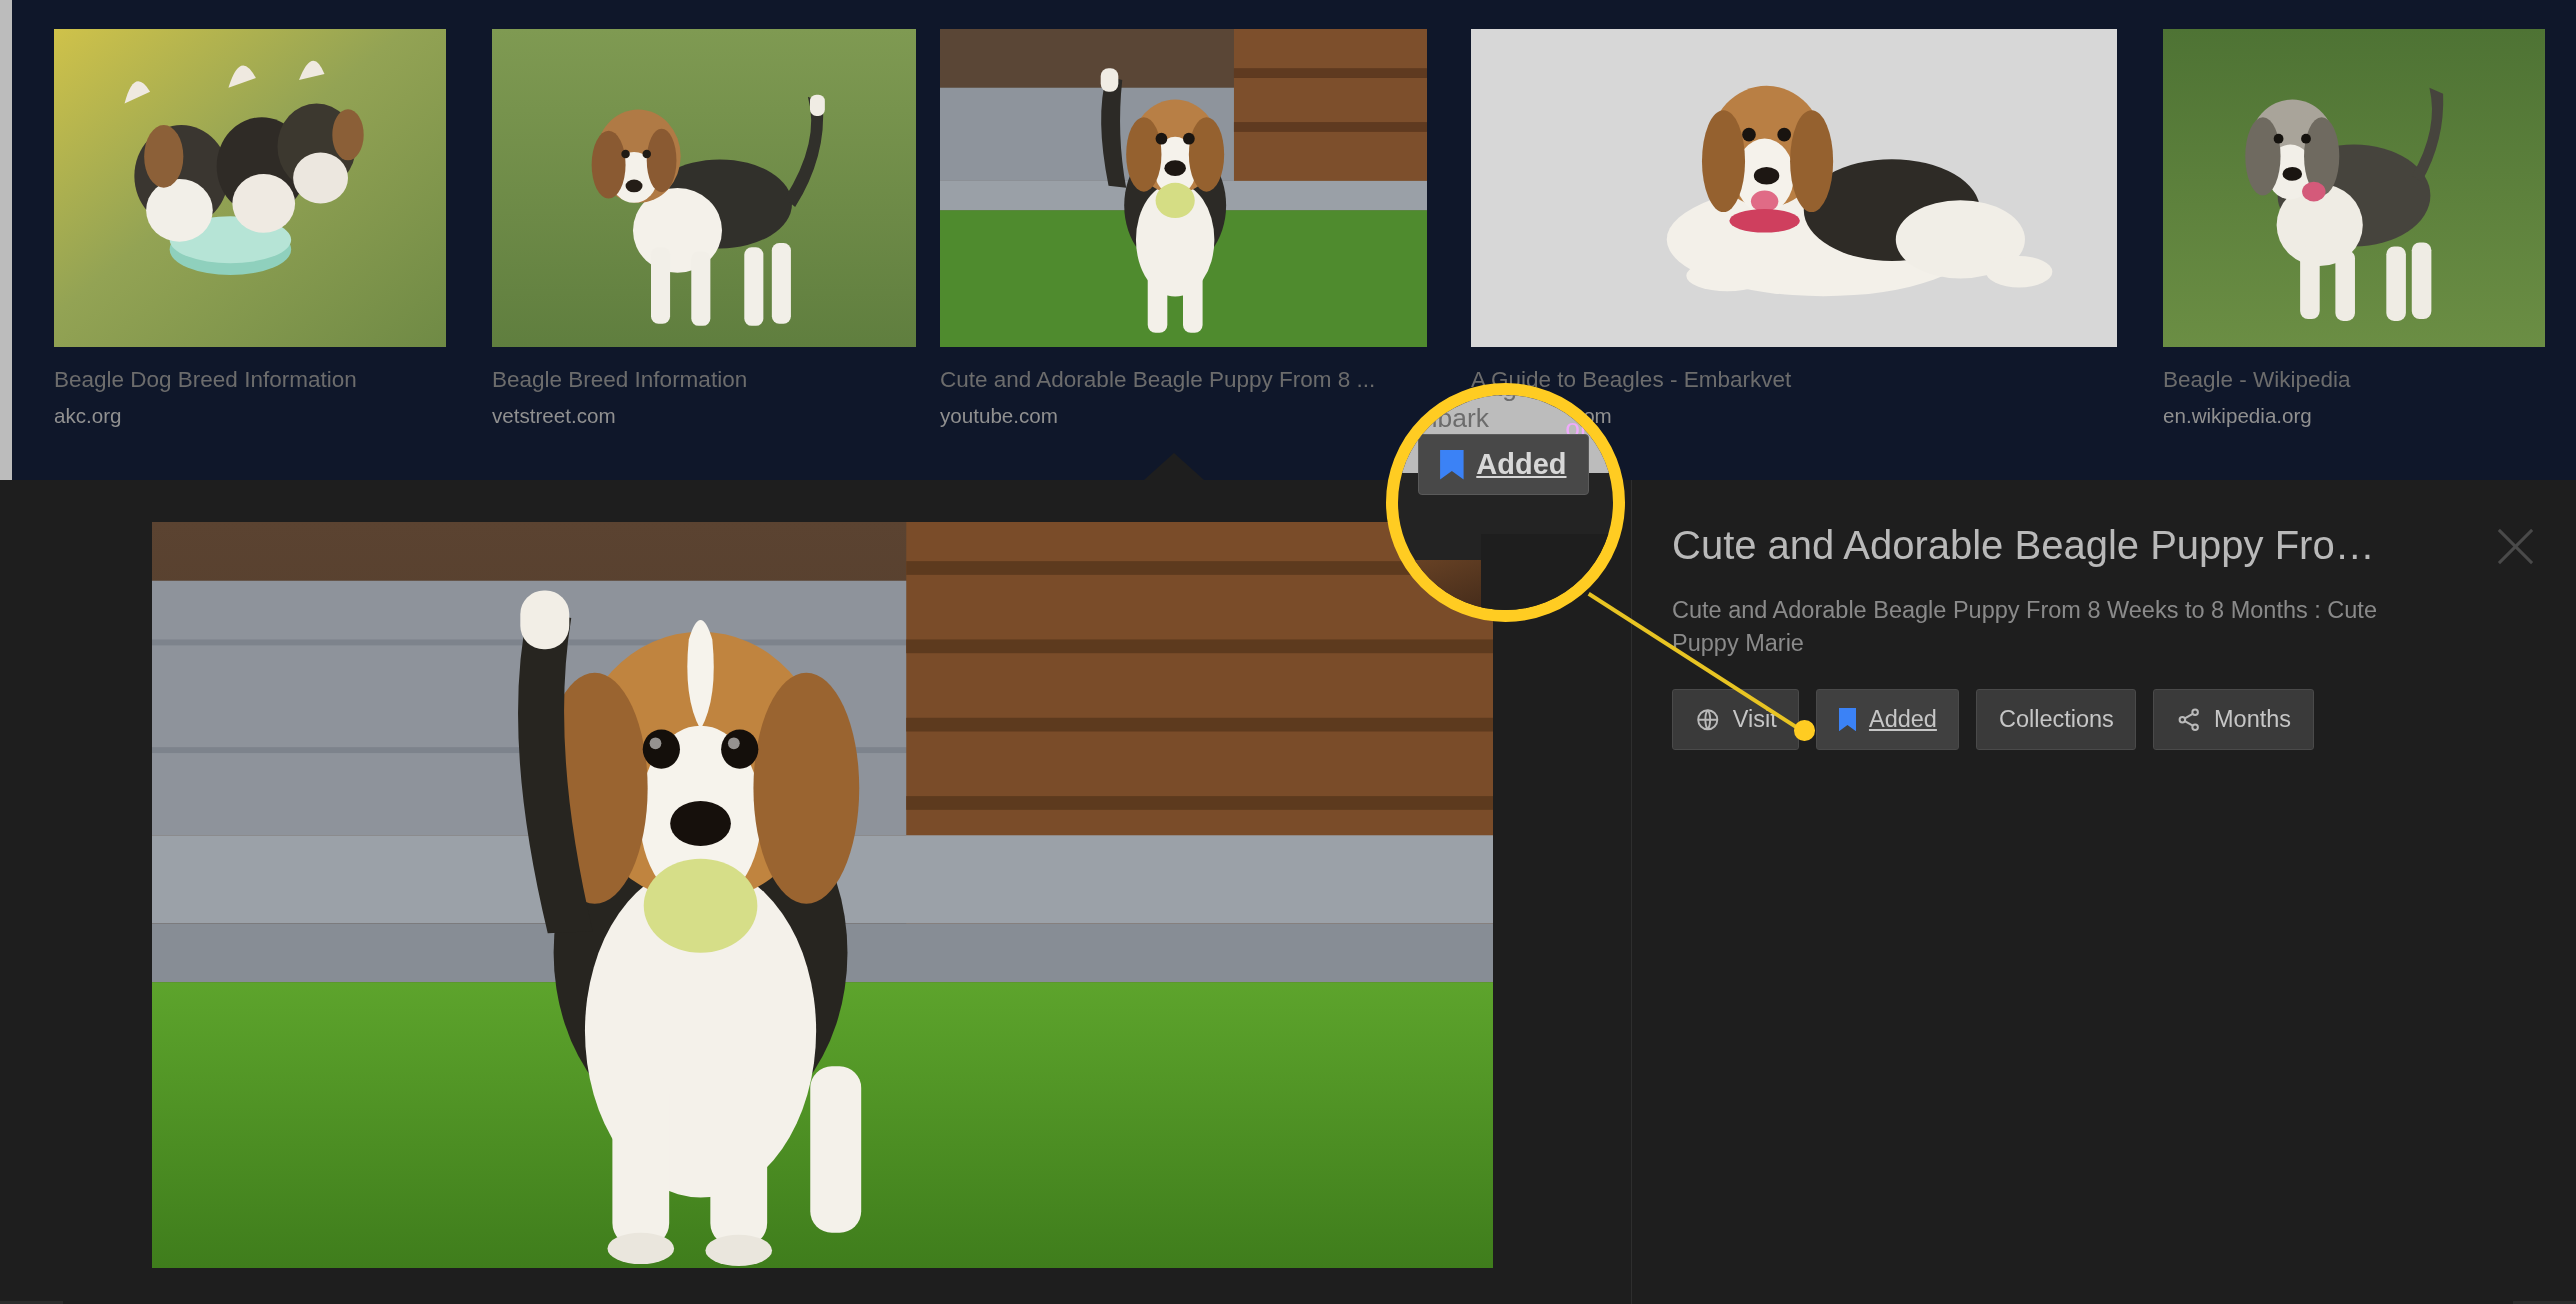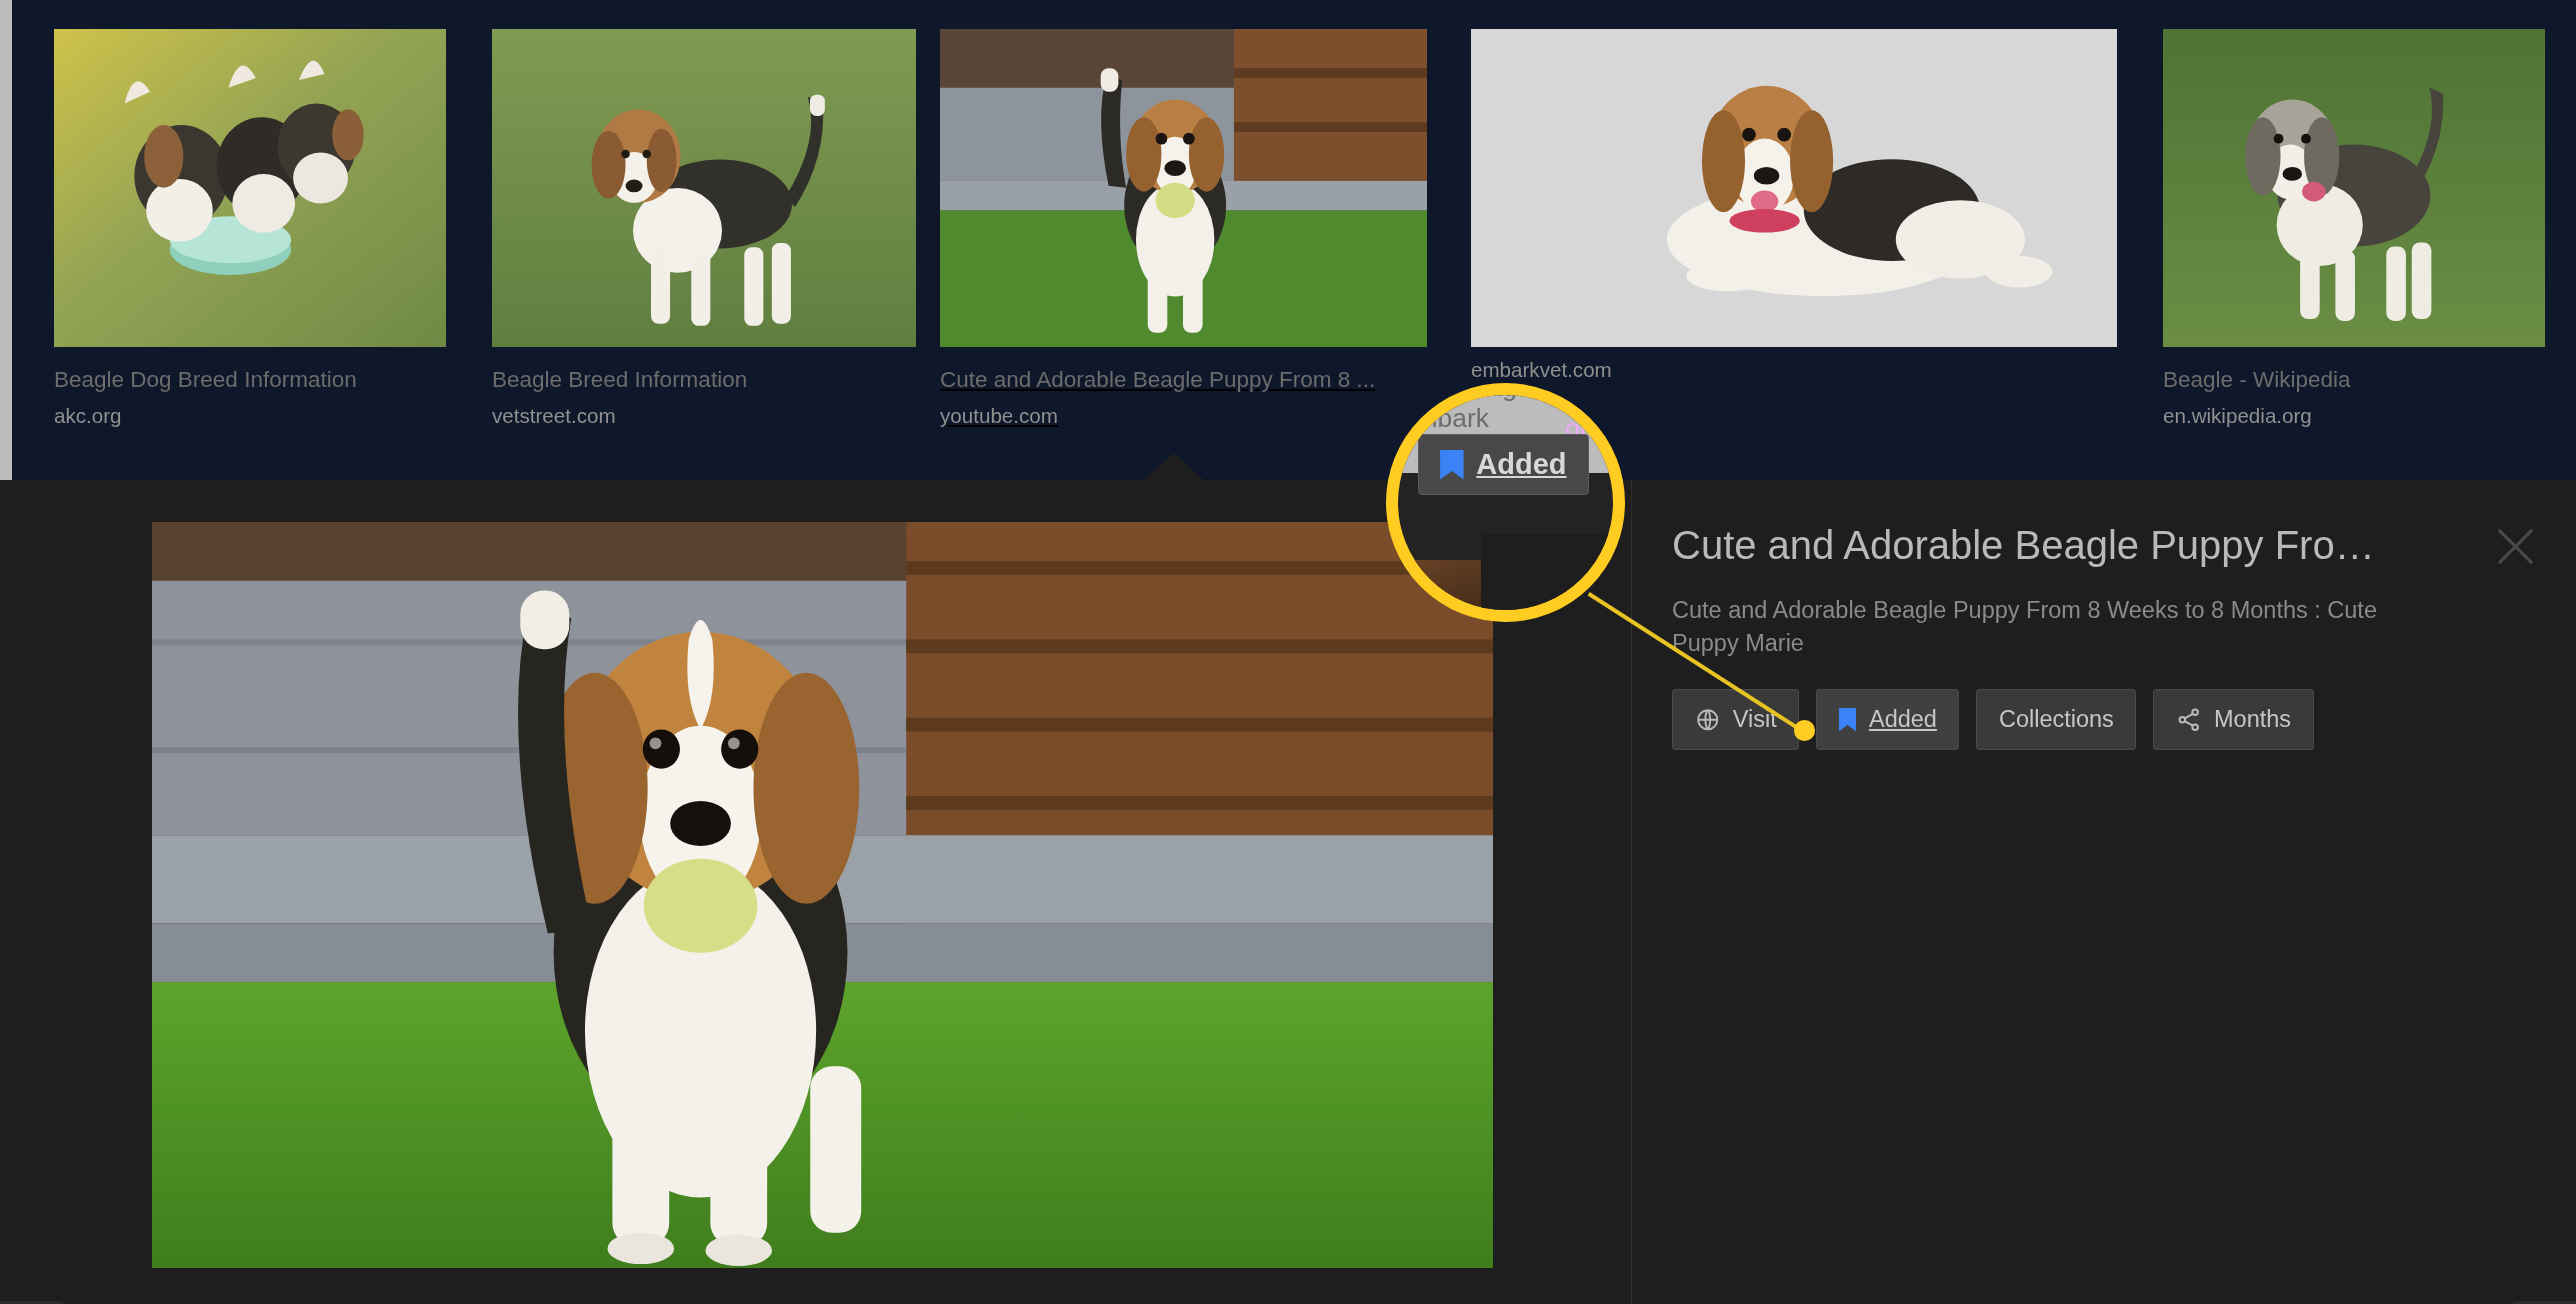--- a/index.html
+++ b/index.html
@@ -226,7 +226,7 @@
       <div class="result-domain">vetstreet.com</div>
     </div>
 
-    <div class="result-card" style="left:928px; width:487px;text-decoration:underline;">
+    <div class="result-card" style="left:928px; width:487px;">
       <div class="result-thumb">
         <svg class="ph" viewBox="0 0 497 325" preserveAspectRatio="none">
           <rect width="497" height="325" fill="#6d6963"></rect>

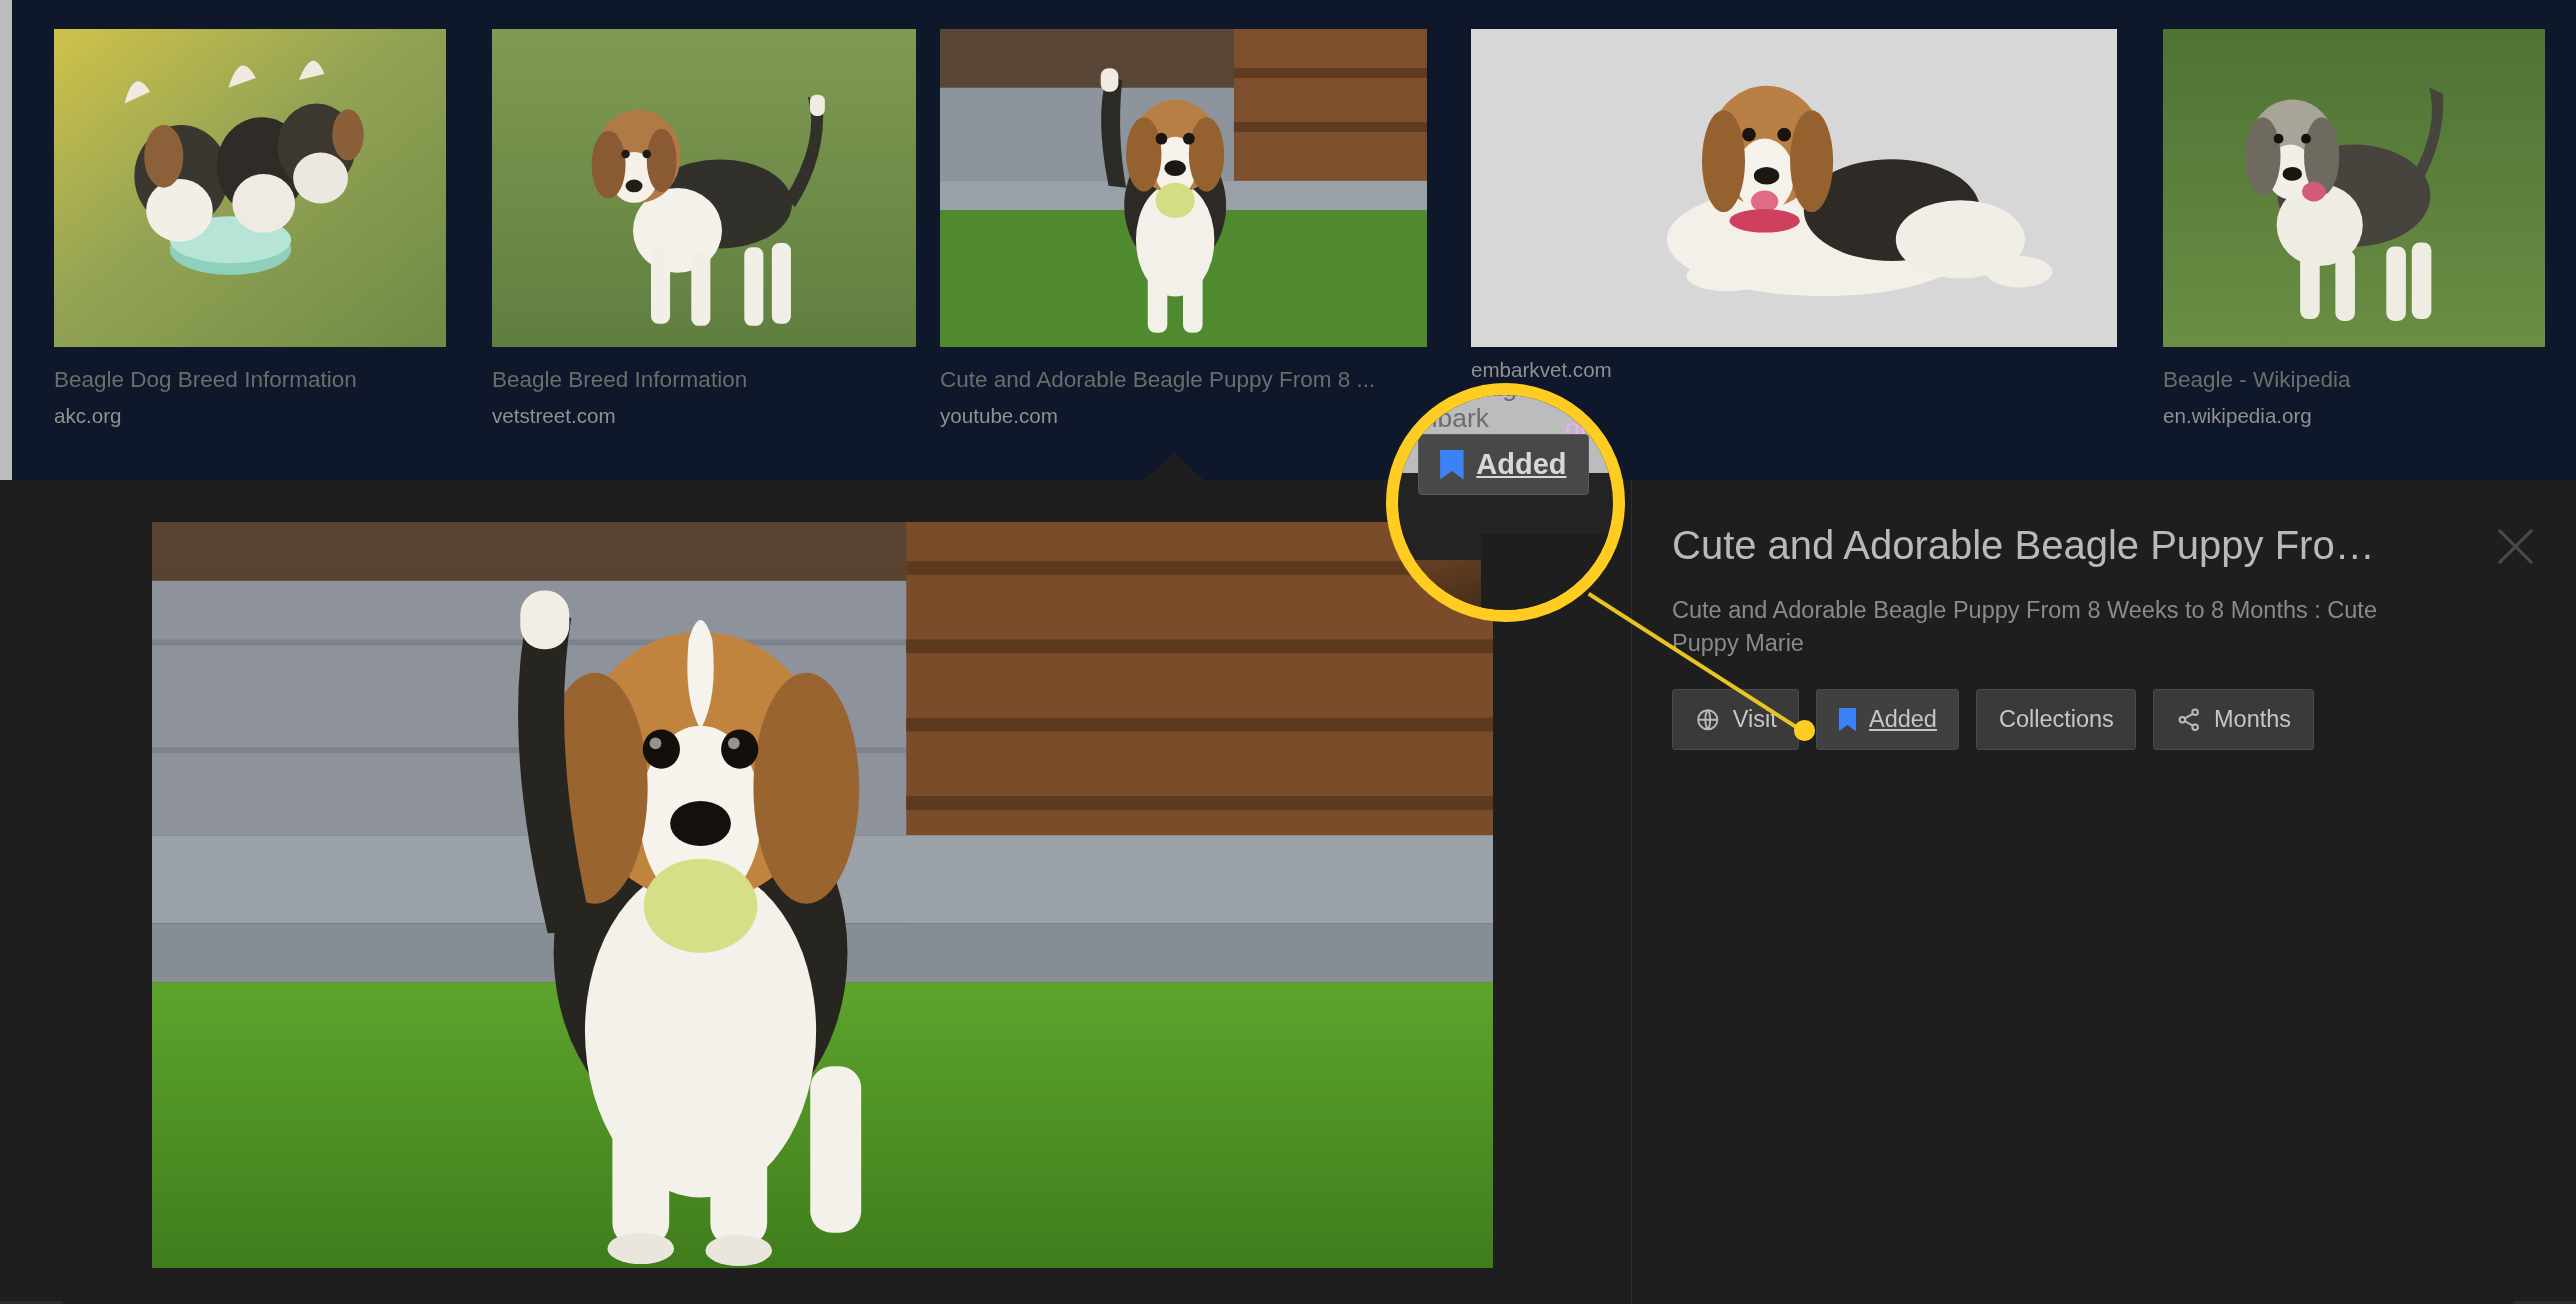--- a/index.html
+++ b/index.html
@@ -278,6 +278,7 @@
           <ellipse cx="350" cy="256" rx="42" ry="15" fill="#f3f0e9"></ellipse>
         </svg>
       </div>
+      <div class="result-title">A Guide to Beagles - Embarkvet</div>
       <div class="result-domain">embarkvet.com</div>
     </div>
 

